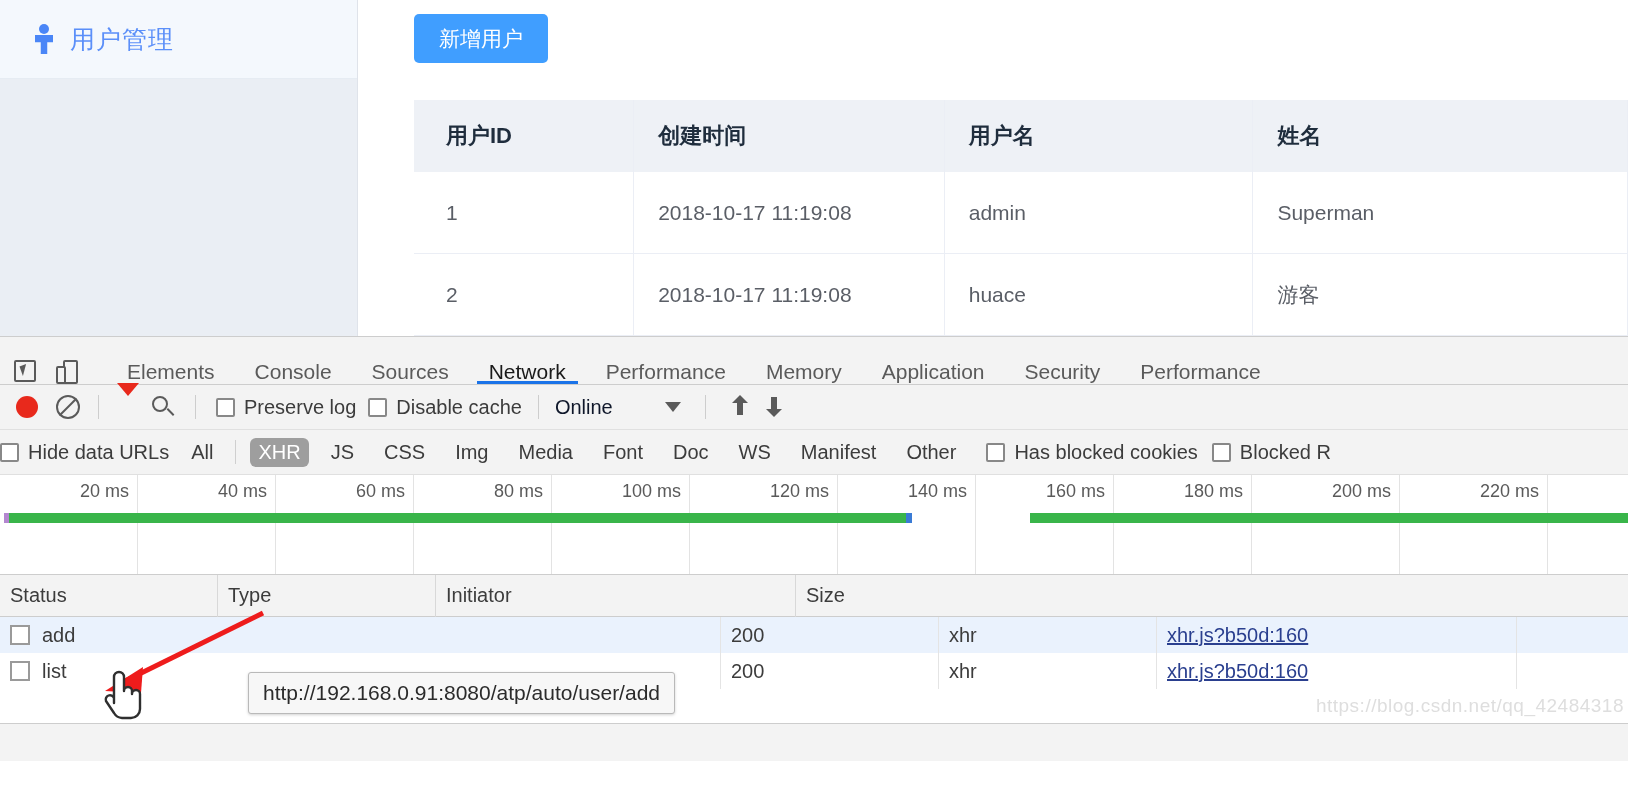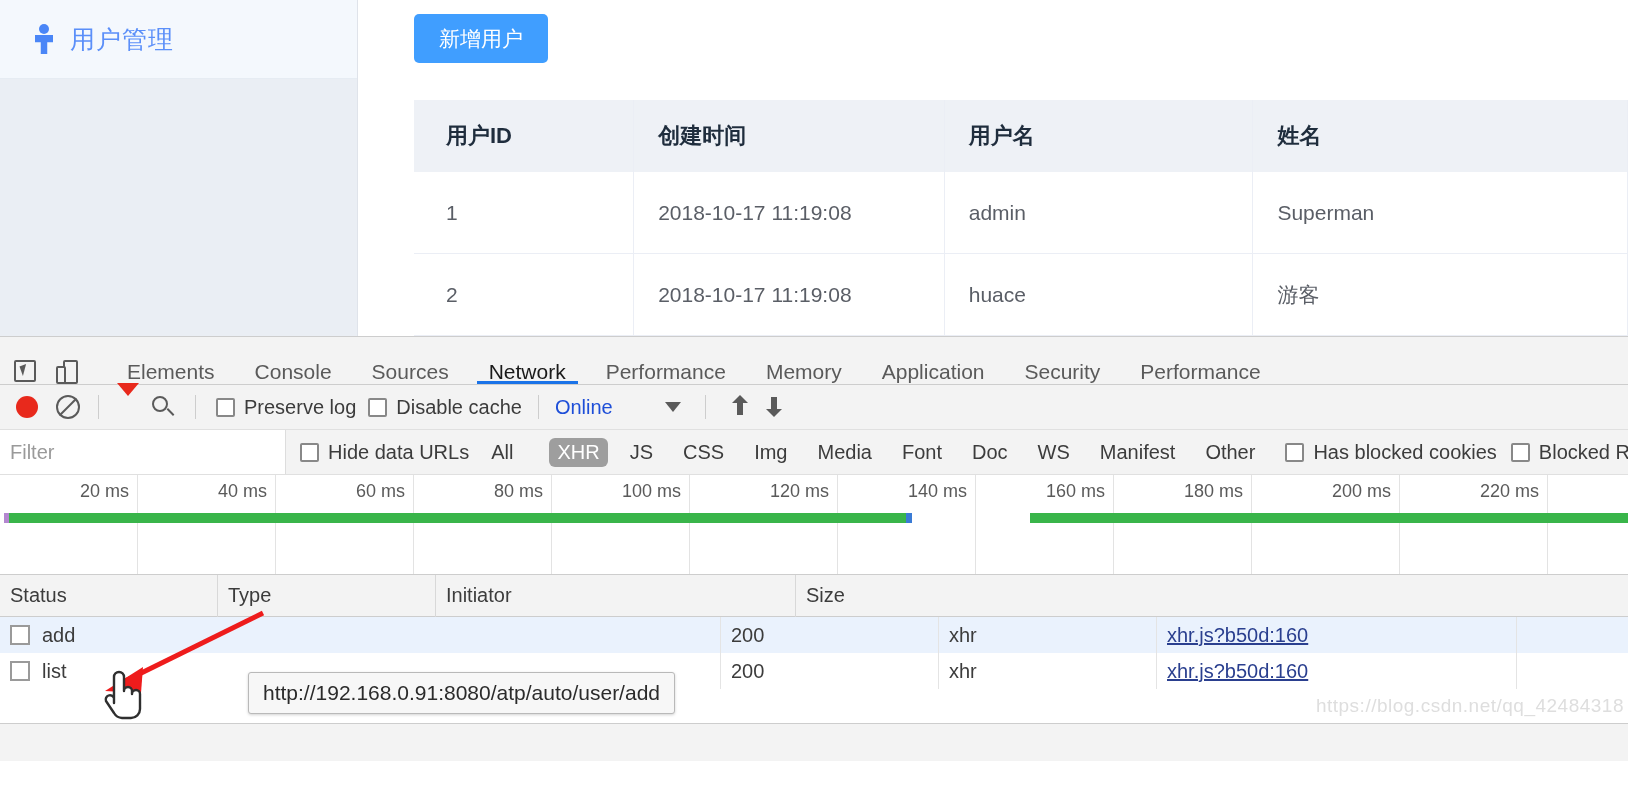--- a/index.html
+++ b/index.html
@@ -137,7 +137,7 @@
     border-radius: 2px; flex: none; cursor: pointer;
   }
   .cb-label { display: flex; align-items: center; gap: 9px; font-size: 20px; color: #3c3c3c; cursor: pointer; white-space: nowrap;}
-  .throttle { display:flex; align-items:center; gap: 52px; font-size: 20px; color:#1d4ed8; cursor:pointer;}
+  .throttle { display:flex; align-items:center; gap: 52px; font-size: 20px; color:#0f172a; cursor:pointer;}
   .caret-down { width:0;height:0;border-left:8px solid transparent;border-right:8px solid transparent;border-top:10px solid #5a5a5a;}
   .ic-upload, .ic-download { width: 22px; height: 24px; position: relative; cursor:pointer; }
   .ic-upload .arrow {

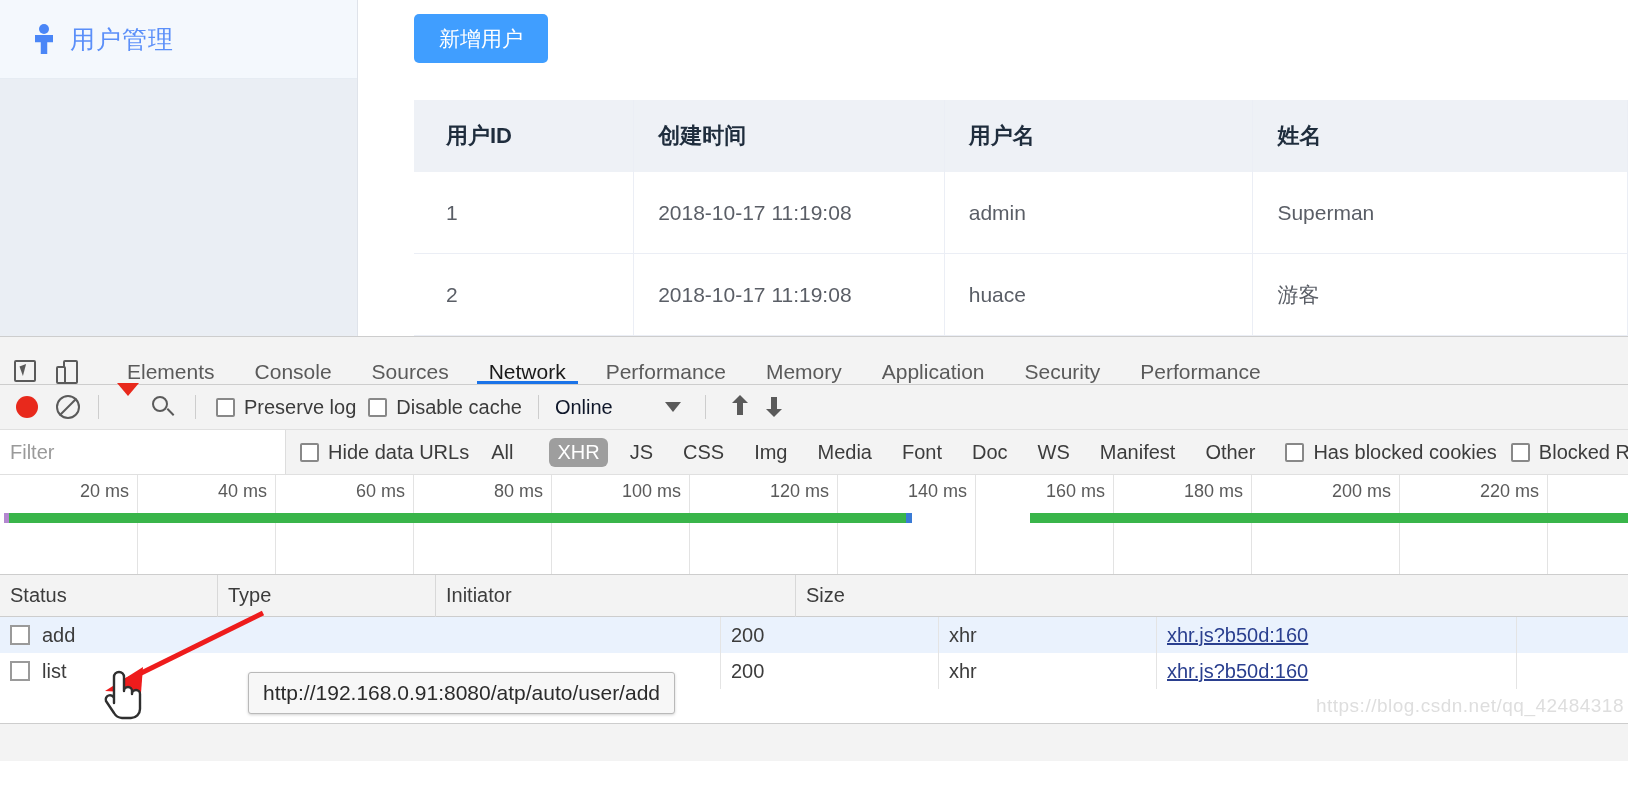--- a/index.html
+++ b/index.html
@@ -336,7 +336,6 @@
     </div>
 
     <div class="dt-filterbar">
-      <input class="filter-input" type="text" placeholder="Filter" style="">
       <label class="cb-label">
         <span class="cb"></span>
         <span>Hide data URLs</span>

